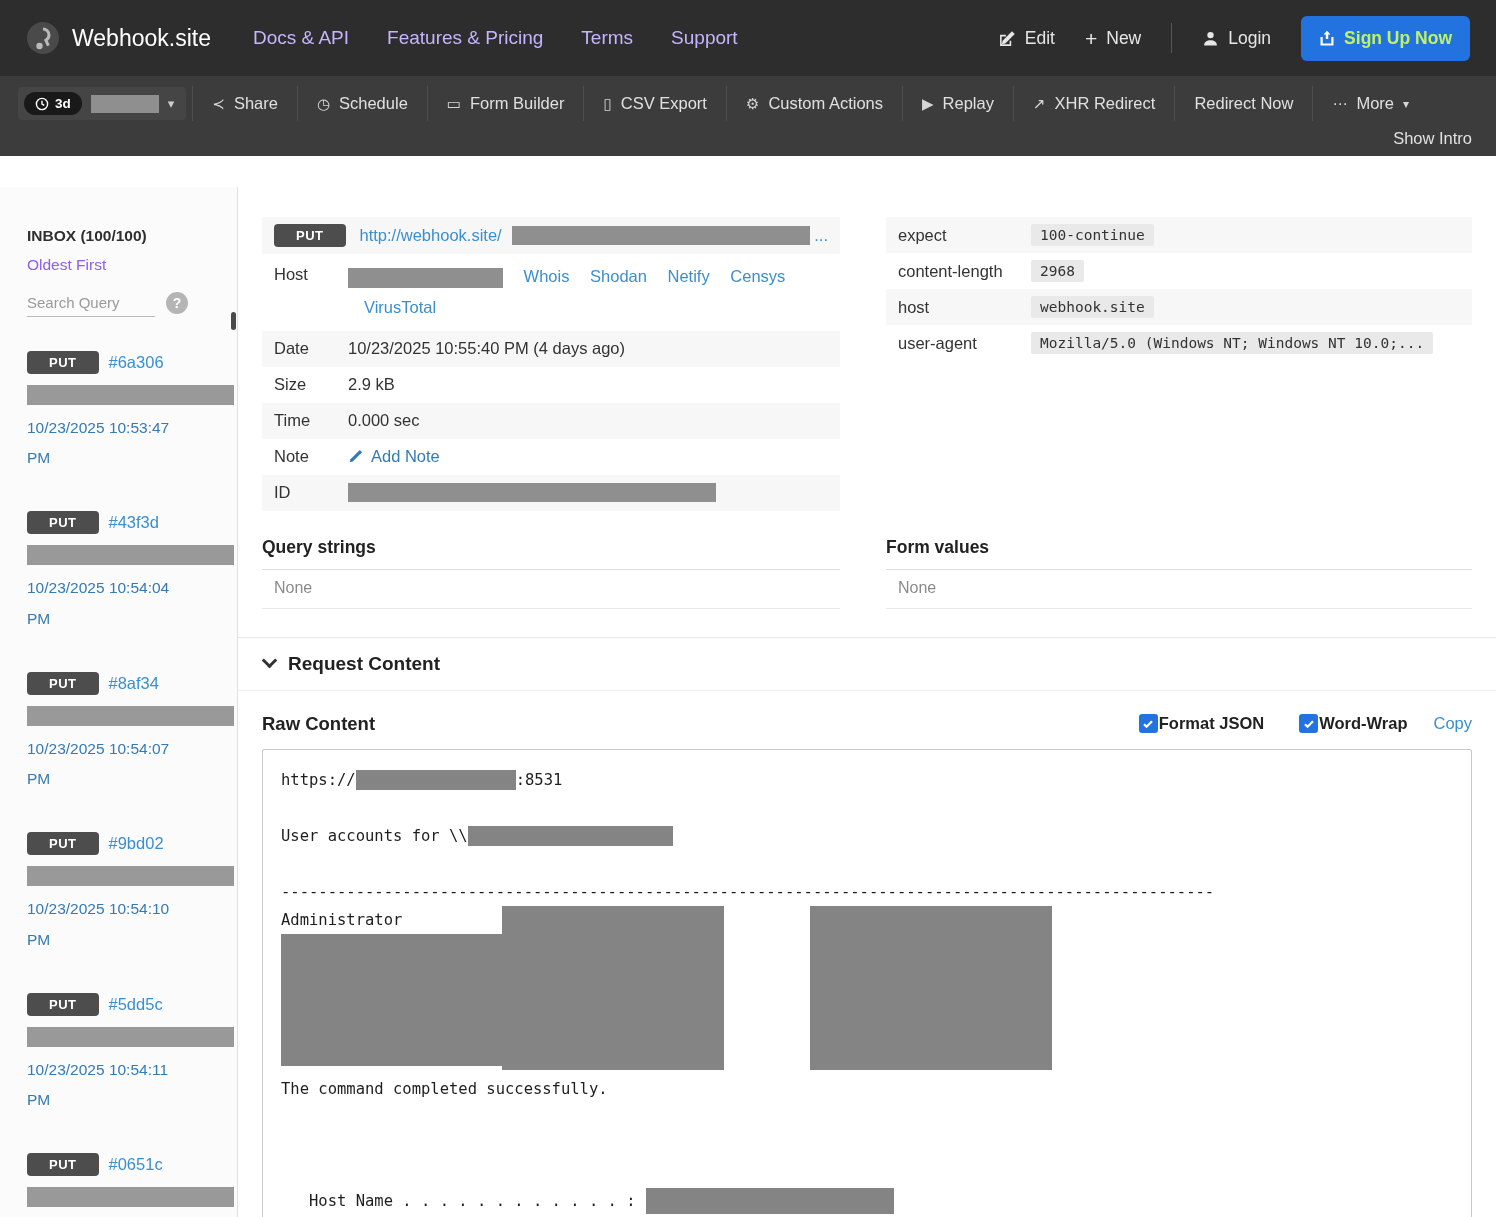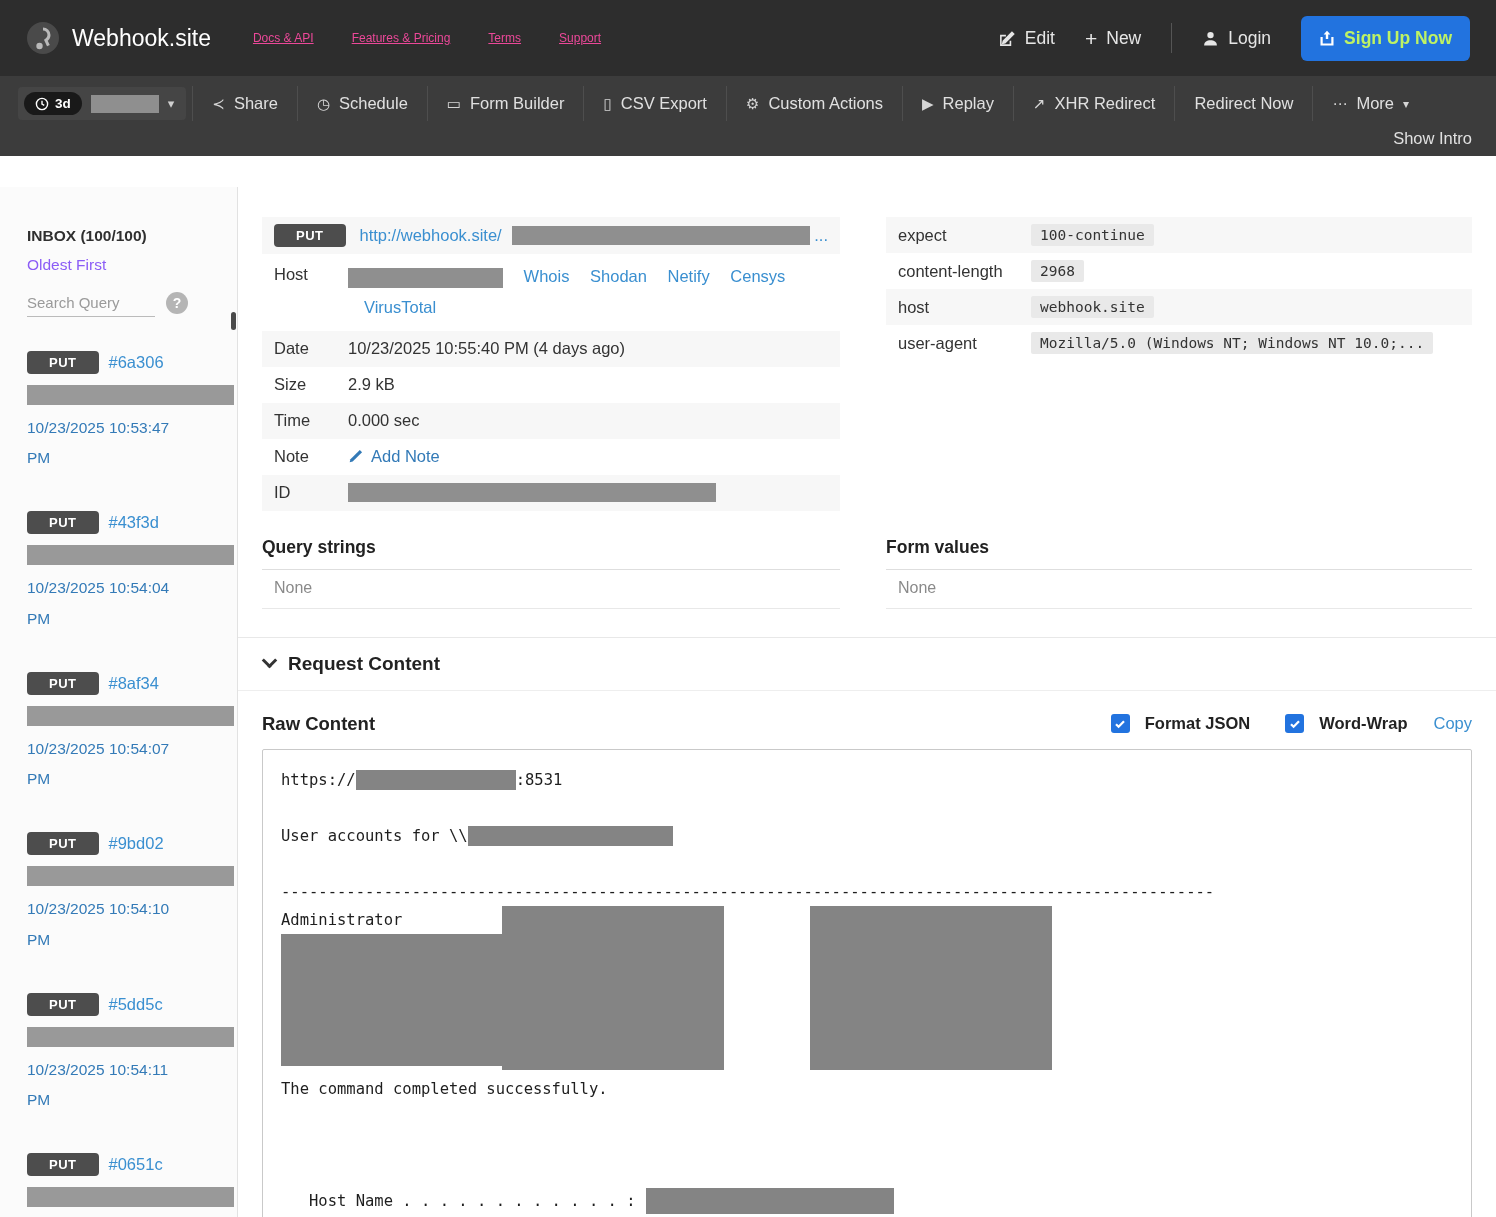--- a/index.html
+++ b/index.html
@@ -13,7 +13,7 @@
   .brand { display:flex; align-items:center; gap:12px; color:#fff; font-size:23px; font-weight:500; margin-right:42px; cursor:pointer; }
   .logo { width:34px; height:34px; display:block; }
   .nav-links { display:flex; gap:38px; }
-  .nav-link { color:#ec4899; font-size:12px;text-decoration:underline; }
+  .nav-link { color:#c4b5fd; font-size:19px; }
   .nav-right { margin-left:auto; display:flex; align-items:center; gap:30px; }
   .nav-action { color:#e6e6e6; font-size:17.5px; display:flex; gap:9px; align-items:center; }
   .nav-action .plus { font-size:21px; line-height:1; color:#e6e6e6; }

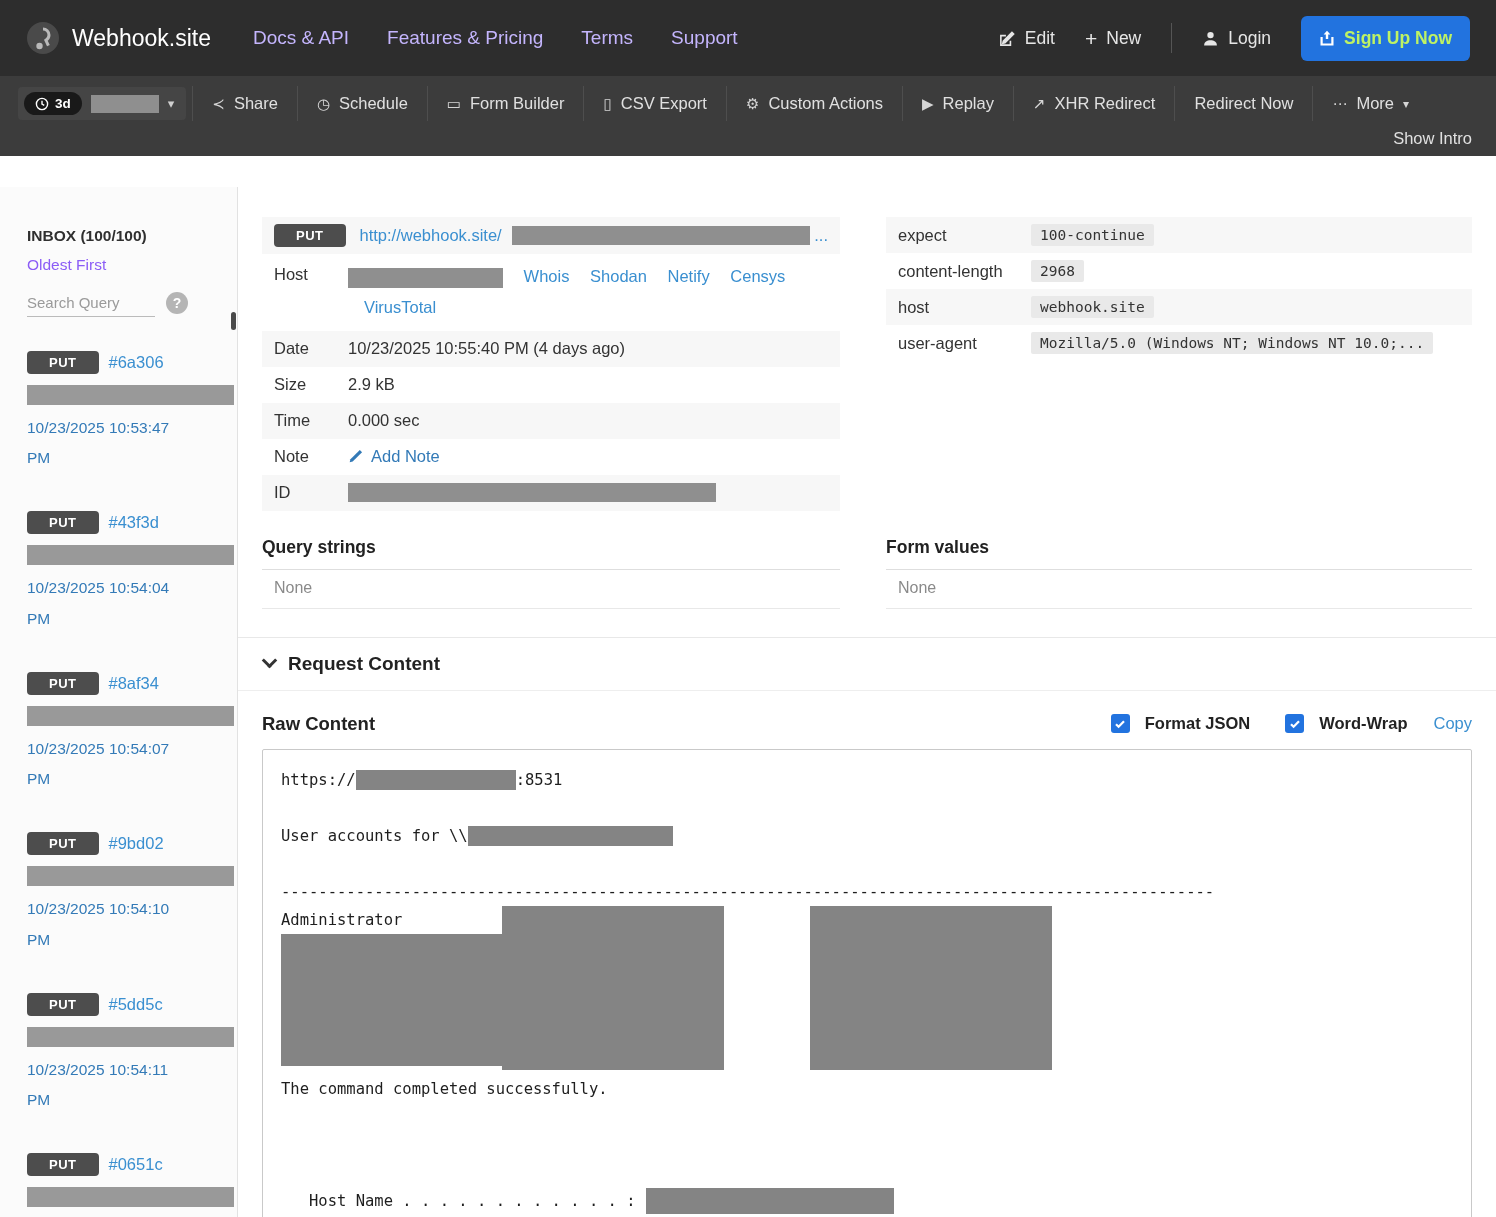--- a/index.html
+++ b/index.html
@@ -99,7 +99,7 @@
   .raw-header { margin:22px 0 14px; display:flex; align-items:center; justify-content:space-between; }
   .raw-title { font-size:18.5px; font-weight:bold; color:#222; }
   .raw-controls { display:flex; align-items:center; gap:26px; }
-  .check-group { display:flex; align-items:flex-start; gap:15px; cursor:pointer;padding-left:9px; }
+  .check-group { display:flex; align-items:flex-start; gap:1px; cursor:pointer;padding-left:9px; }
   .checkbox { width:19px; height:19px; background:#2273df; border-radius:3px; display:flex;
               align-items:center; justify-content:center; }
   .check-label { font-size:16.5px; font-weight:bold; color:#222; }

